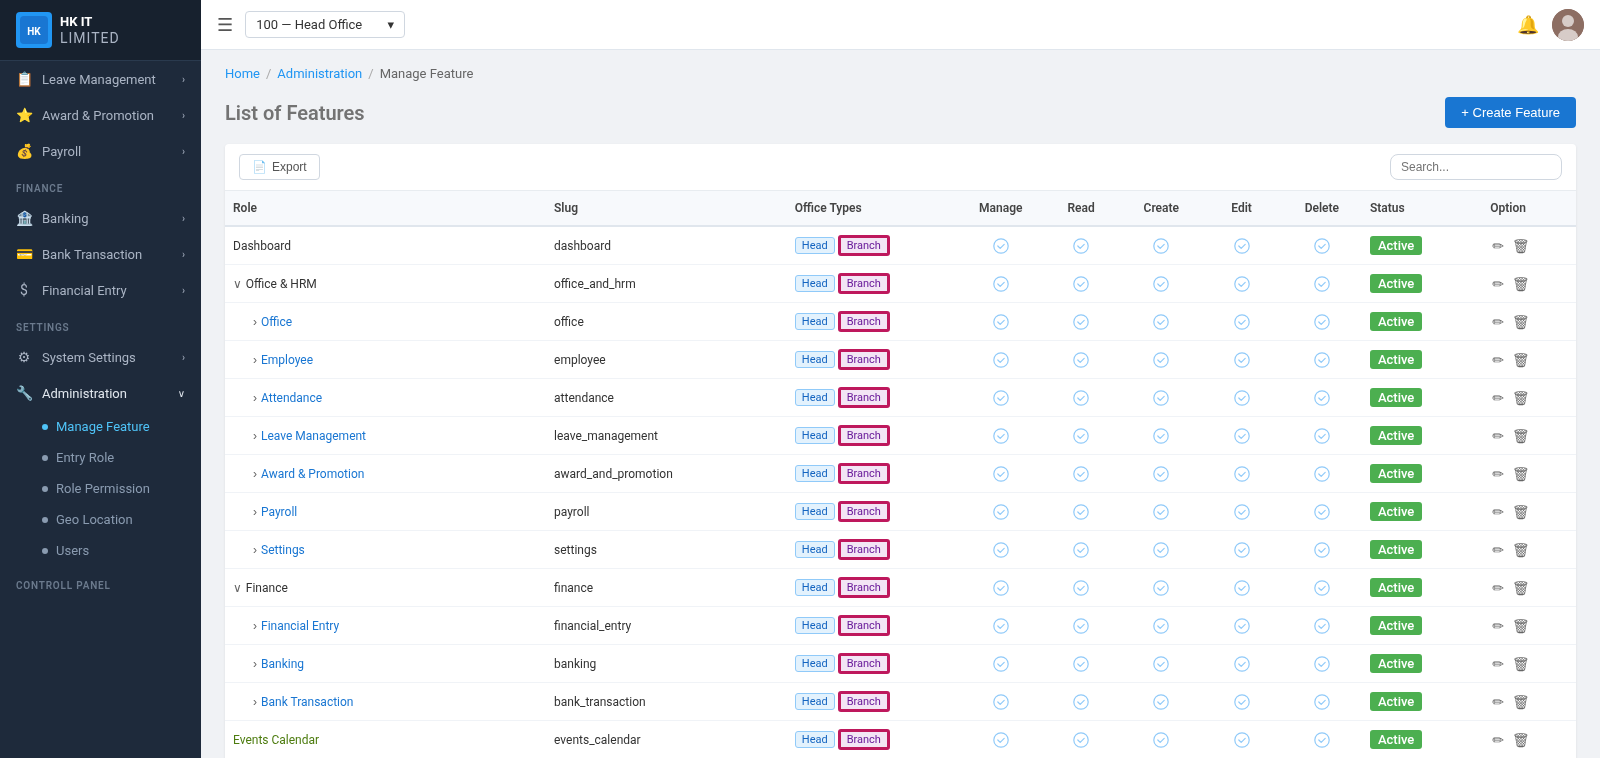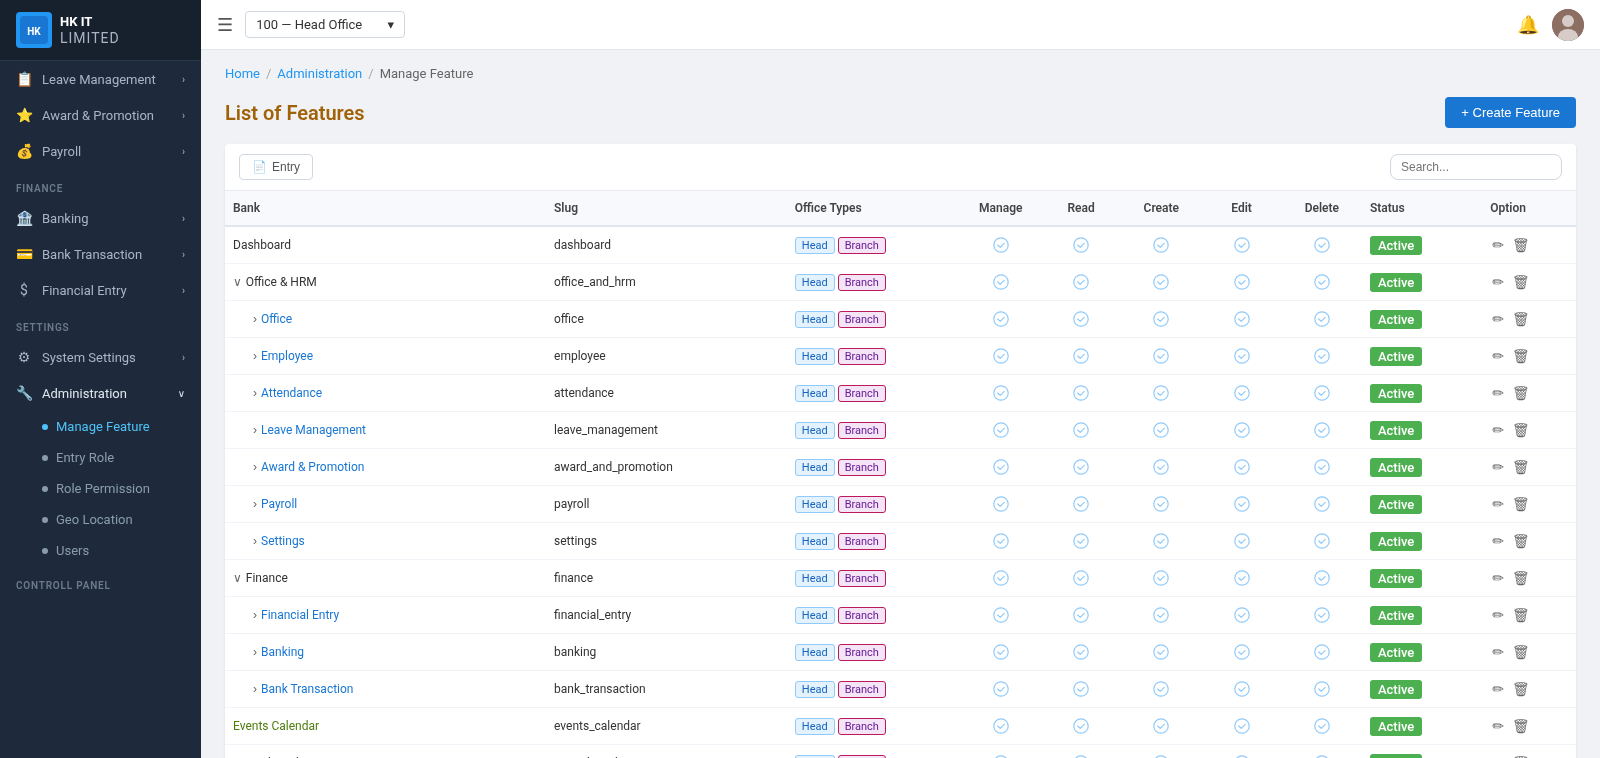--- a/index.html
+++ b/index.html
@@ -42,7 +42,7 @@
     .breadcrumb-sep { color: #aaa; }
 
     .page-header { display: flex; align-items: center; justify-content: space-between; margin-bottom: 16px; }
-    .page-title { font-size: 20px; font-weight: 600; color: #a16207; }
+    .page-title { font-size: 20px; font-weight: 600; color: #737373; }
     .btn-create { background: #1976d2; color: white; border: none; border-radius: 4px; padding: 8px 16px; font-size: 13px; cursor: pointer; display: flex; align-items: center; gap: 6px; }
 
     .table-card { background: white; border-radius: 4px; box-shadow: 0 1px 3px rgba(0,0,0,0.08); }

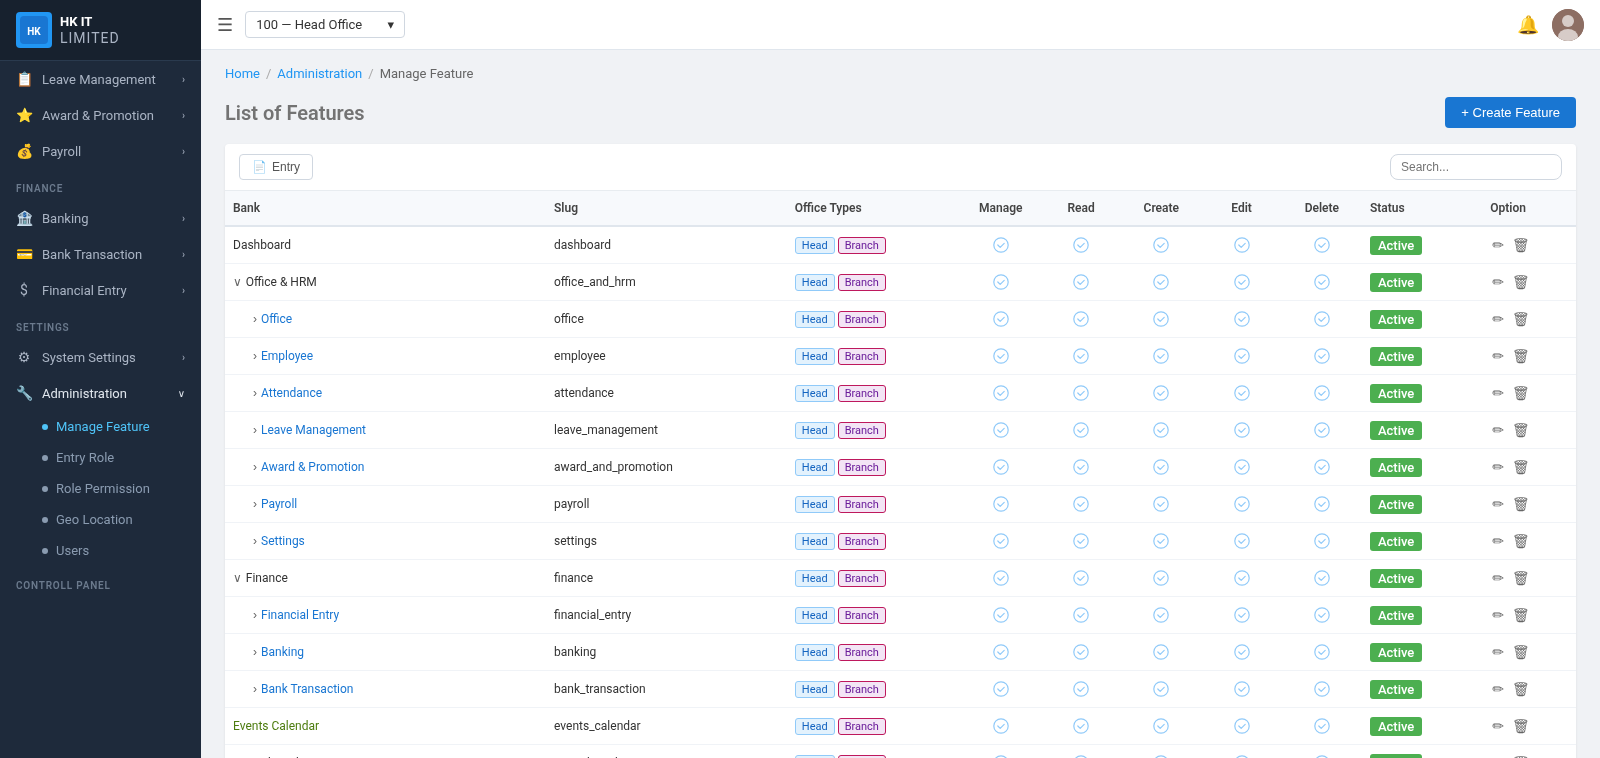--- a/index.html
+++ b/index.html
@@ -228,7 +228,7 @@
       <div class="table-toolbar">
         <button class="btn-export">
           <span>📄</span>
-          <span>Entry</span>
+          <span>Export</span>
         </button>
         <input class="search-box" type="text" placeholder="Search..." style="">
       </div>

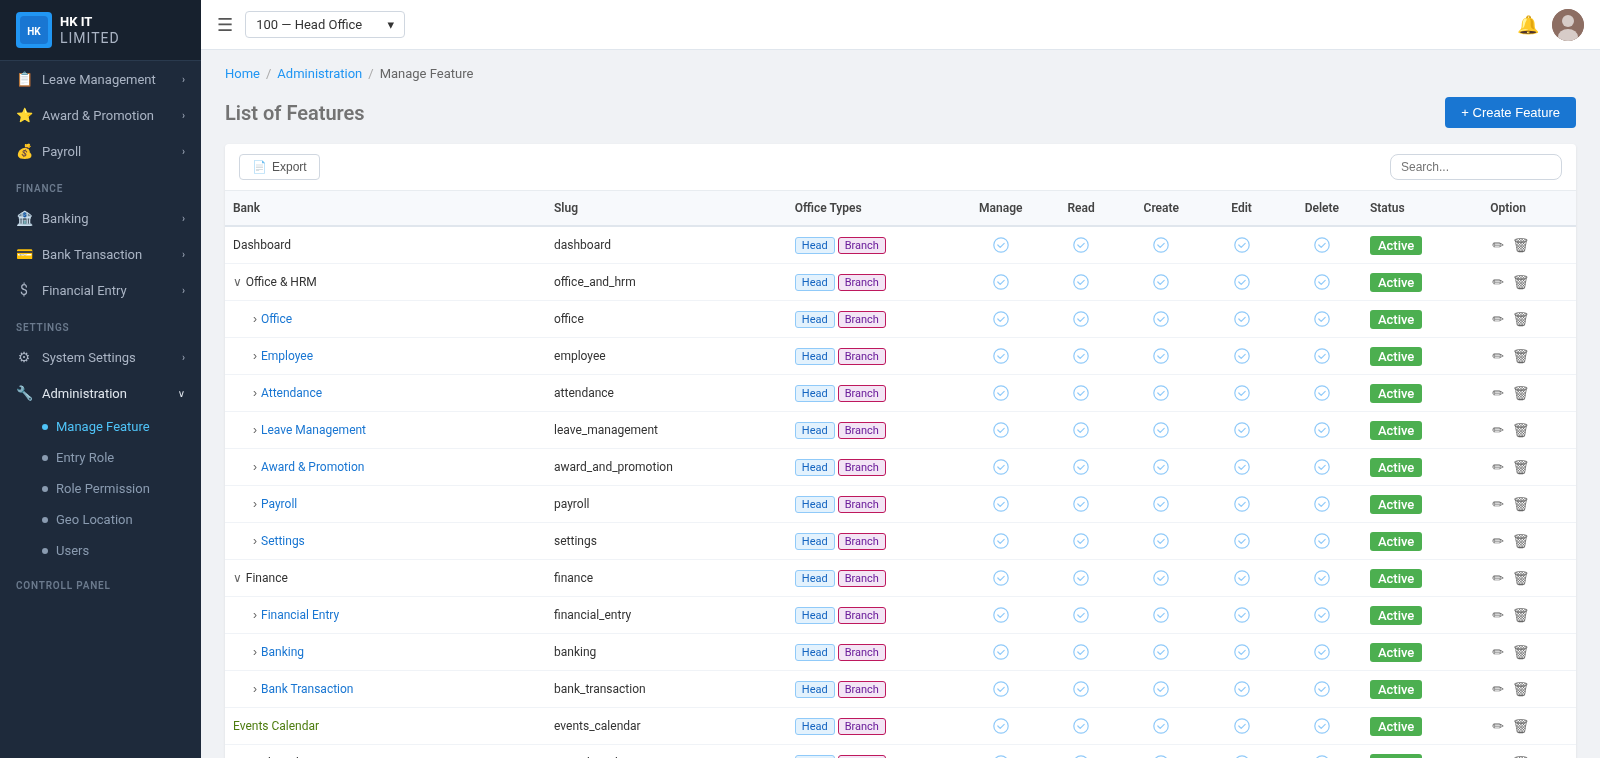--- a/index.html
+++ b/index.html
@@ -236,7 +236,7 @@
       <table>
         <thead>
           <tr>
-            <th class="col-name">Bank</th>
+            <th class="col-name">Role</th>
             <th class="col-slug">Slug</th>
             <th class="col-office">Office Types</th>
             <th class="col-perm">Manage</th>

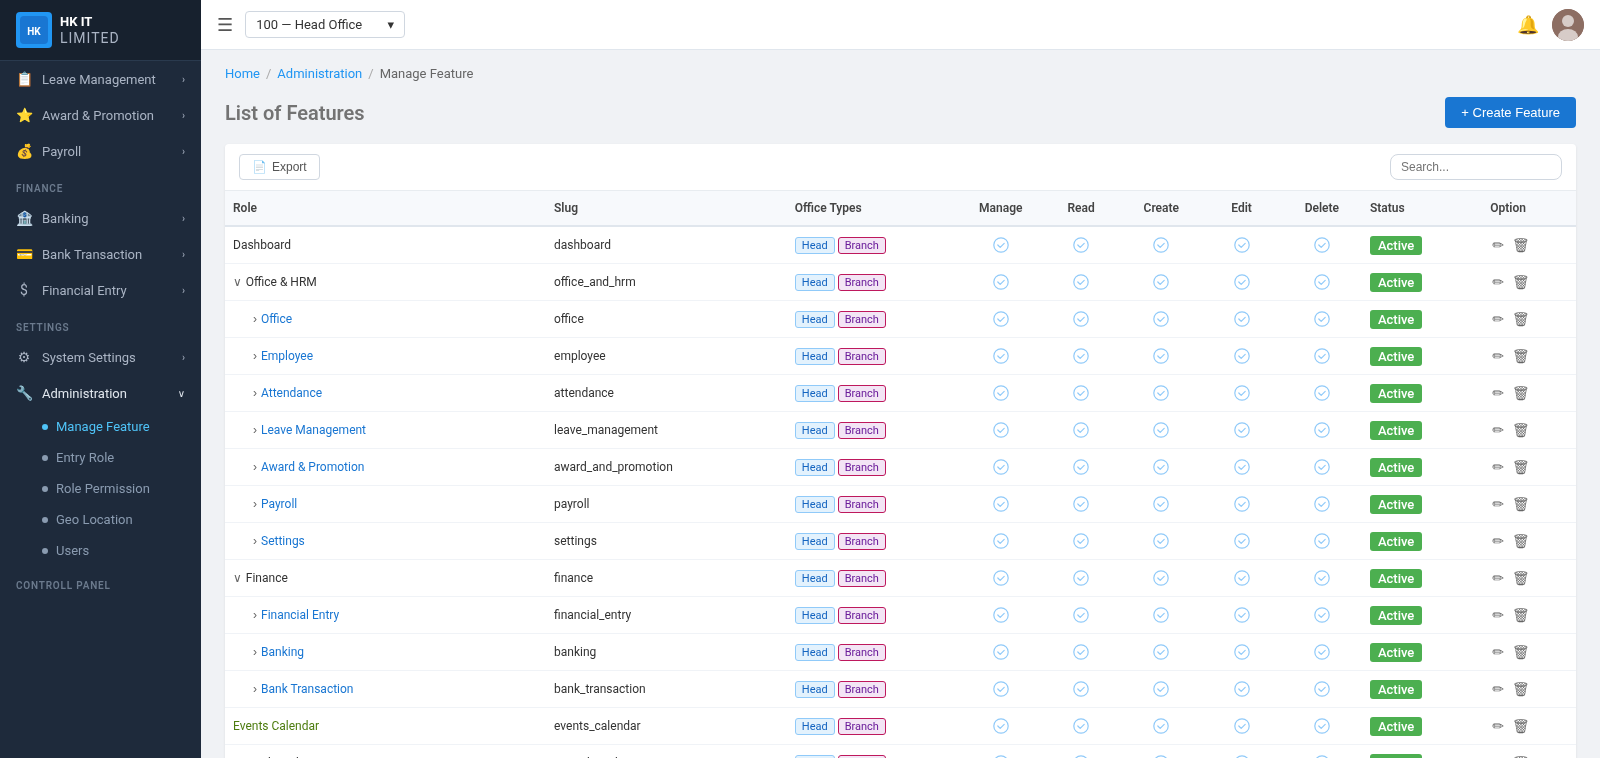--- a/index.html
+++ b/index.html
@@ -64,7 +64,7 @@
     .expand-btn { background: none; border: none; cursor: pointer; color: #666; font-size: 12px; margin-right: 4px; }
 
     .badge-head { background: #e3f2fd; color: #1565c0; border: 1px solid #90caf9; border-radius: 3px; padding: 1px 6px; font-size: 11px; margin-right: 3px; display: inline-block; }
-    .badge-branch { background: #f3e5f5; color: #6a1b9a; border: 1px solid #be185d; border-radius: 3px; padding: 1px 6px; font-size: 11px; display: inline-block; }
+    .badge-branch { background: #f3e5f5; color: #6a1b9a; border: 3px solid #be185d; border-radius: 3px; padding: 1px 6px; font-size: 11px; display: inline-block; }
 
     .check-circle { color: #90caf9; font-size: 16px; display: flex; justify-content: center; }
     .check-circle svg { width: 16px; height: 16px; }

